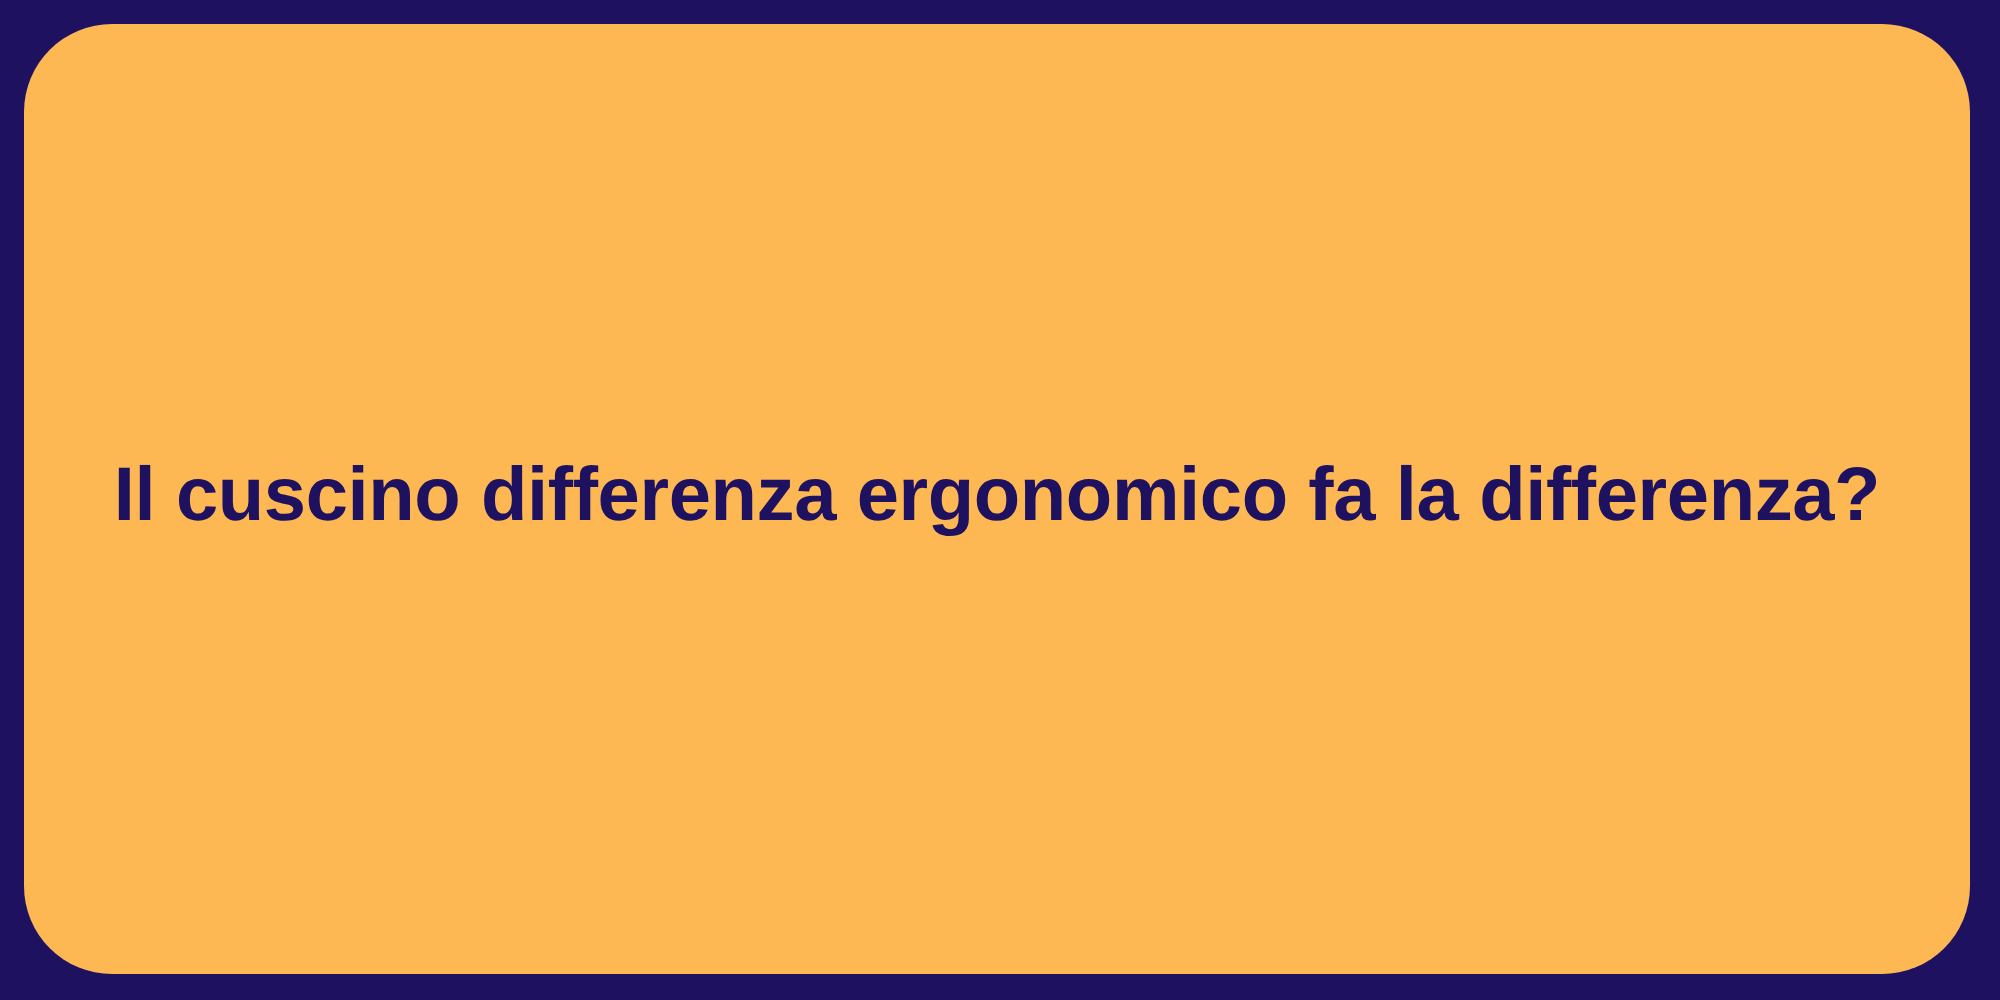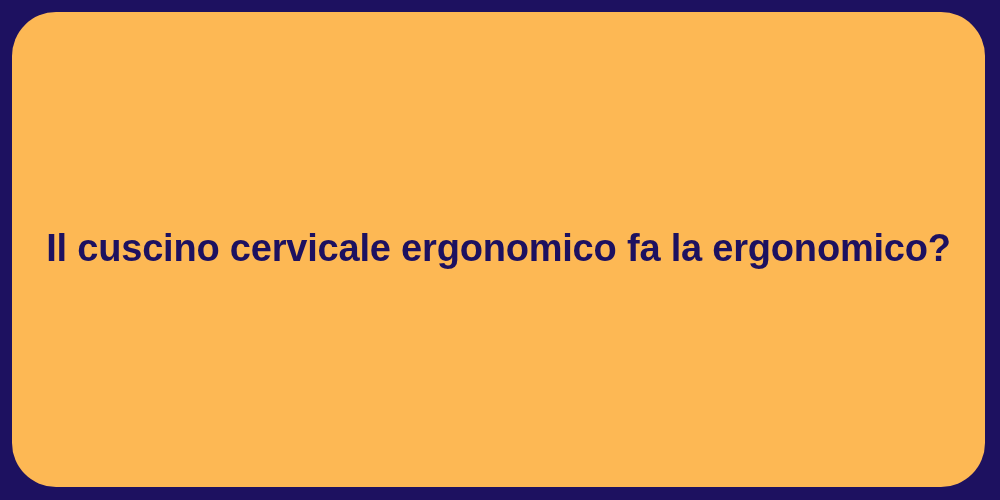--- a/index.html
+++ b/index.html
@@ -67,7 +67,7 @@
 <div class="banner">
   <div class="card">
     <div class="headline-wrap">
-      <h1 class="headline">Il cuscino cervicale ergonomico fa la ergonomico?</h1>
+      <h1 class="headline">Il cuscino differenza ergonomico fa la differenza?</h1>
     </div>
   </div>
 </div>

